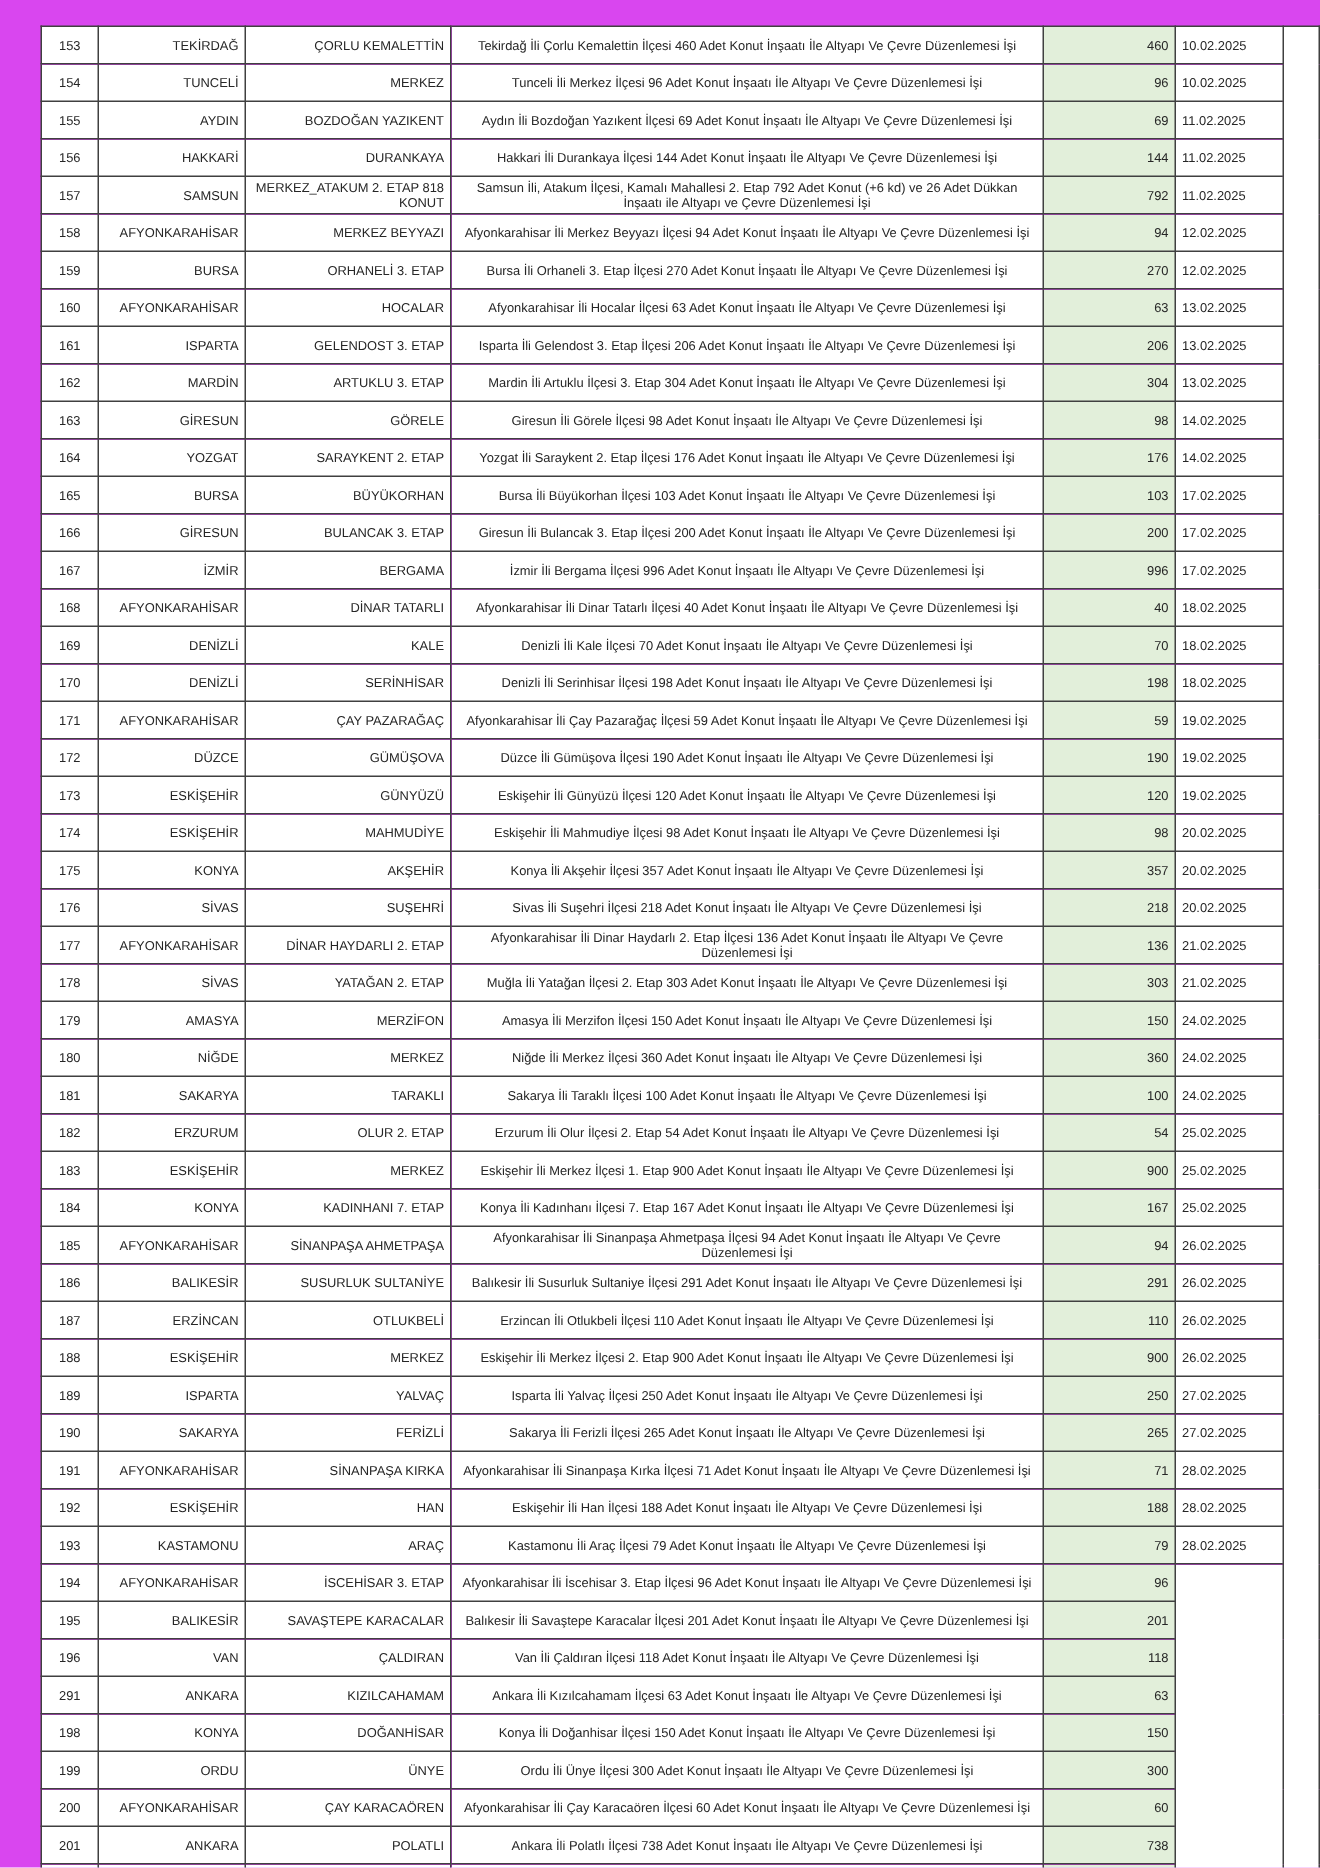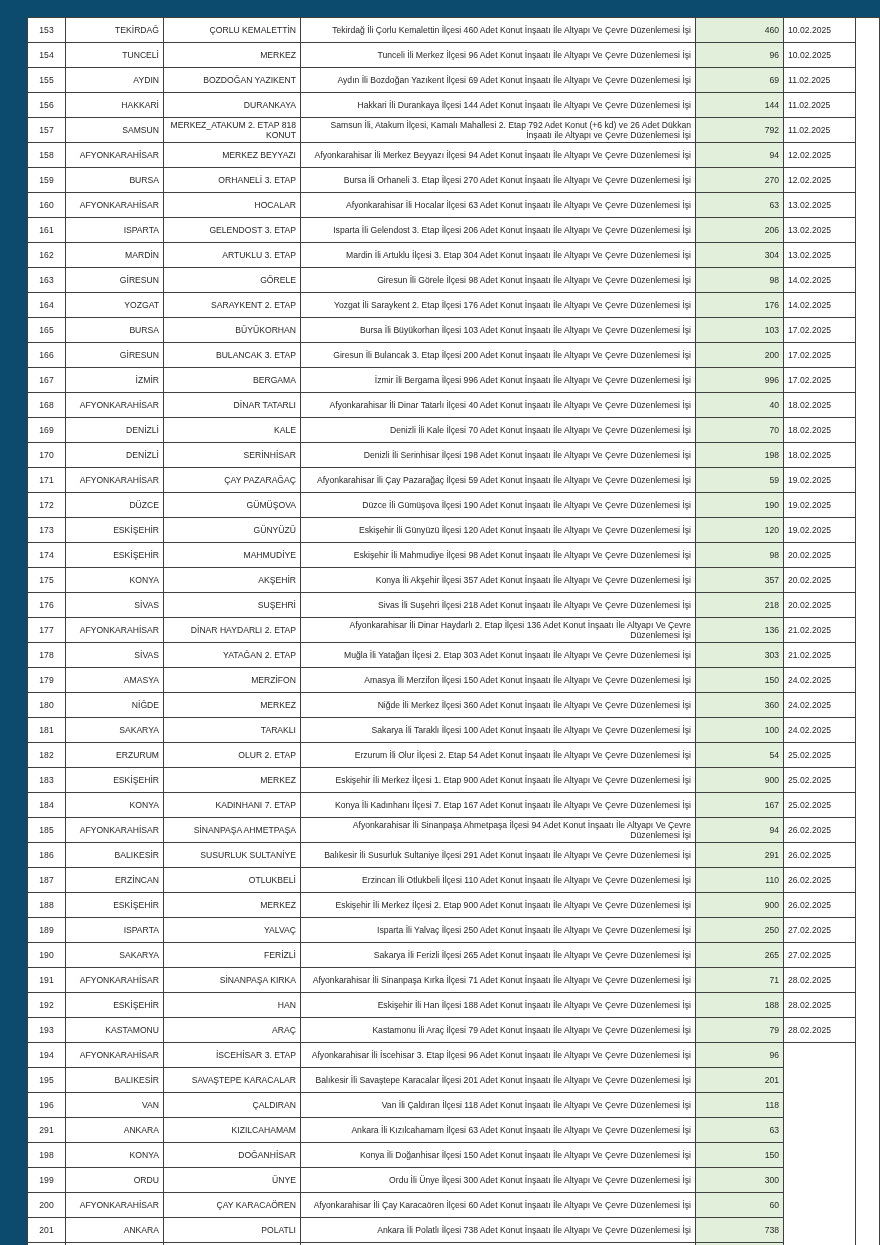--- a/index.html
+++ b/index.html
@@ -15,7 +15,7 @@
     position: relative;
     width: 880px;
     height: 1245px;
-    background: #0c4a6e;
+    background: #d946ef;
   }
   table.projects {
     position: absolute;

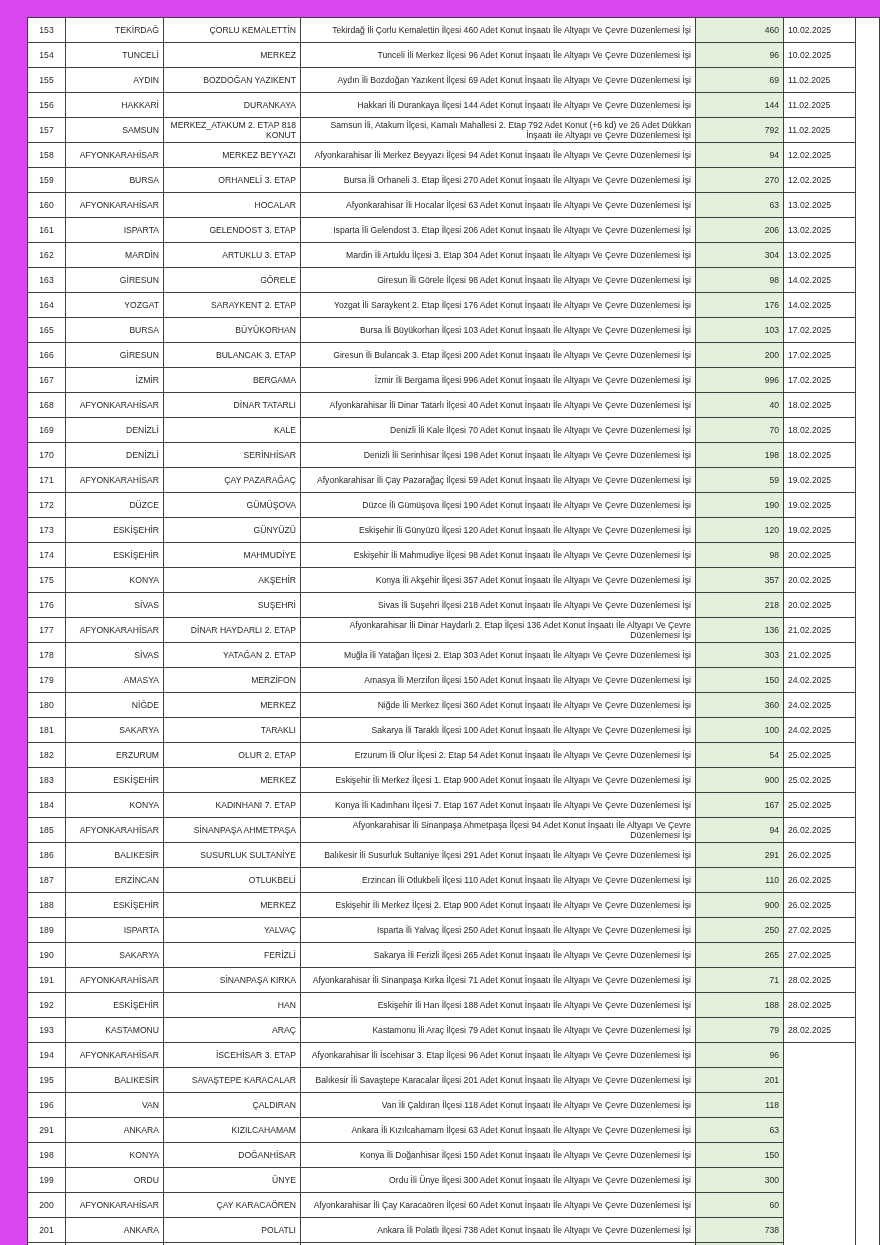--- a/index.html
+++ b/index.html
@@ -40,7 +40,7 @@
   td.c-no    { text-align: center; }
   td.c-prov  { text-align: right; }
   td.c-dist  { text-align: right; }
-  td.c-desc  { text-align: right; margin-left: 45px; }
+  td.c-desc  { text-align: center; margin-left: 45px; }
   td.c-qty   { text-align: right; background: var(--qty-bg, #e2efda) !important; }
   td.c-date  { }
   td.c-date-empty { background: #ffffff; }

